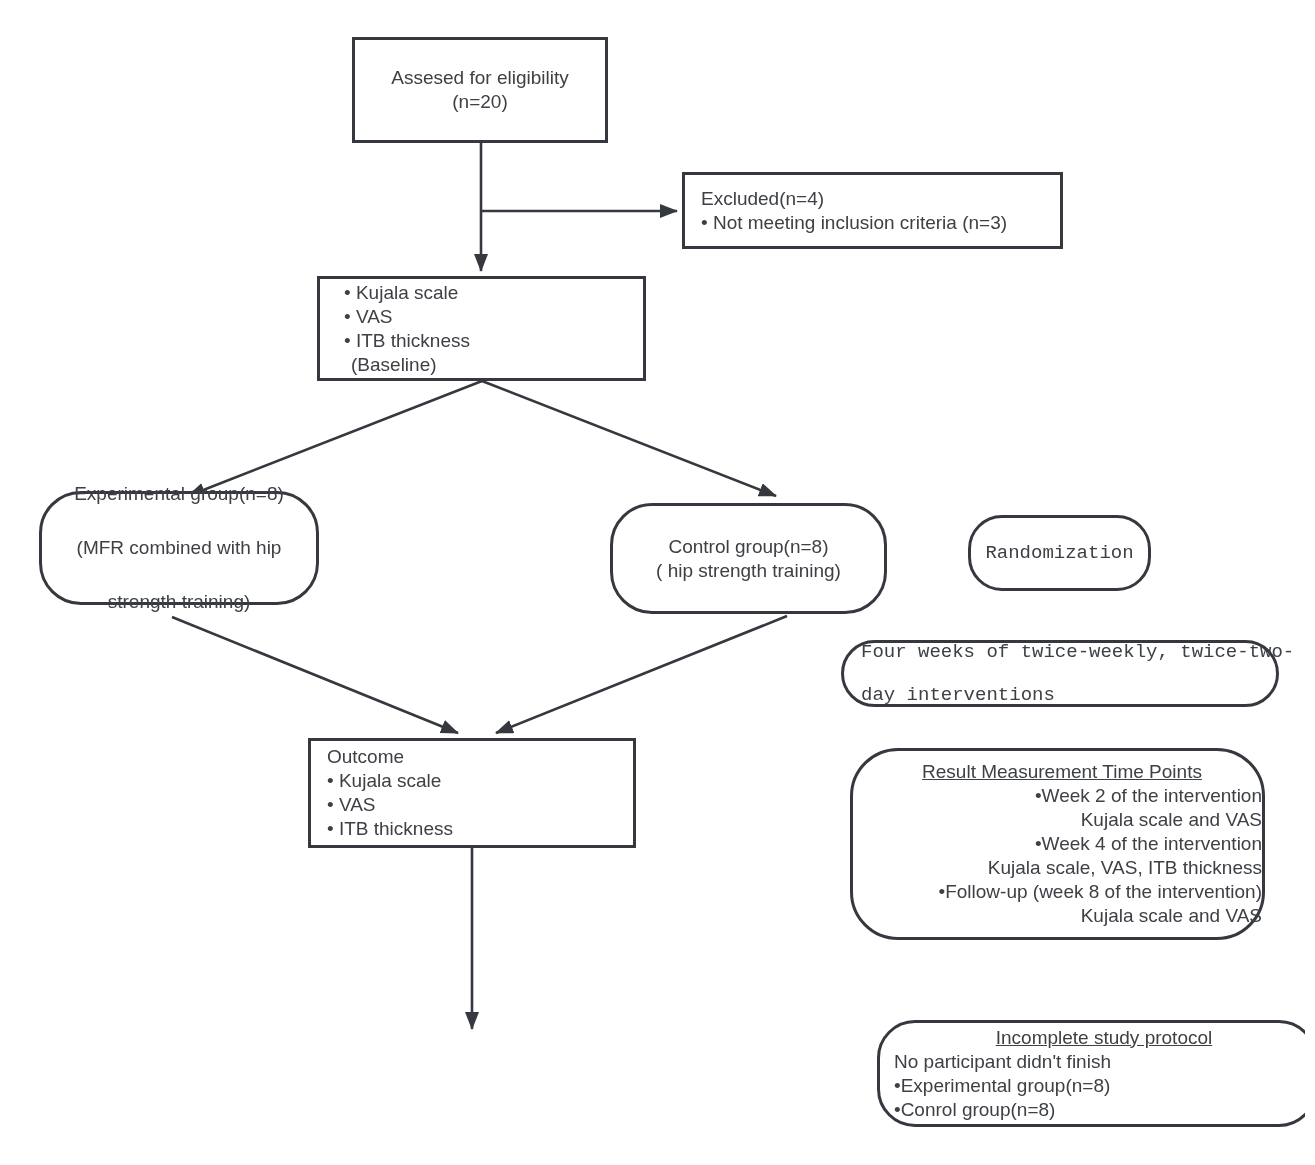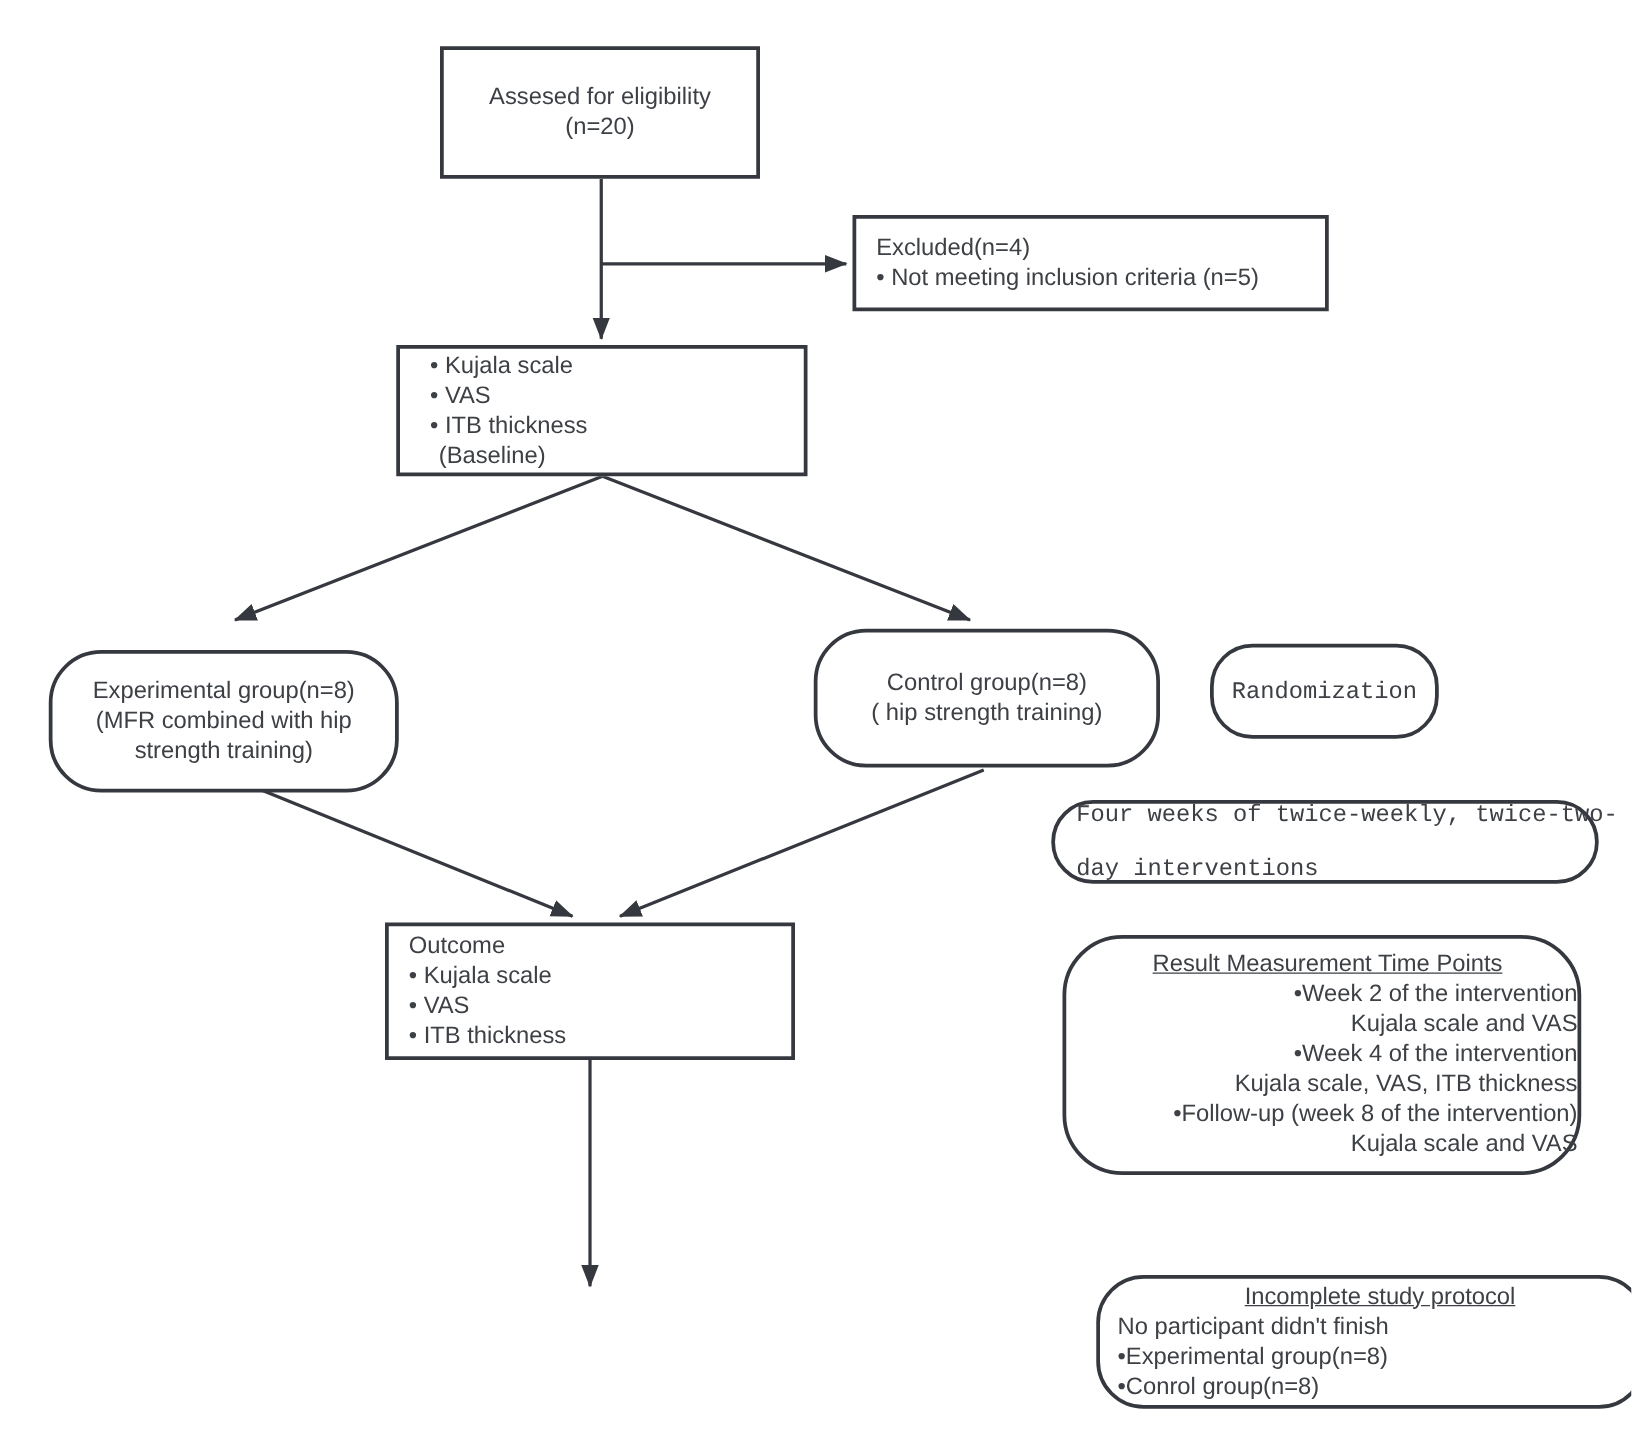--- a/index.html
+++ b/index.html
@@ -50,7 +50,7 @@
 
   <div class="node leftalign" style="left:682px; top:172px; width:381px; height:77px; padding-left:16px;">
     <div>Excluded(n=4)</div>
-    <div>• Not meeting inclusion criteria (n=5)</div>
+    <div>• Not meeting inclusion criteria (n=3)</div>
   </div>
 
   <div class="node leftalign" style="left:317px; top:276px; width:329px; height:105px; padding-left:24px;">

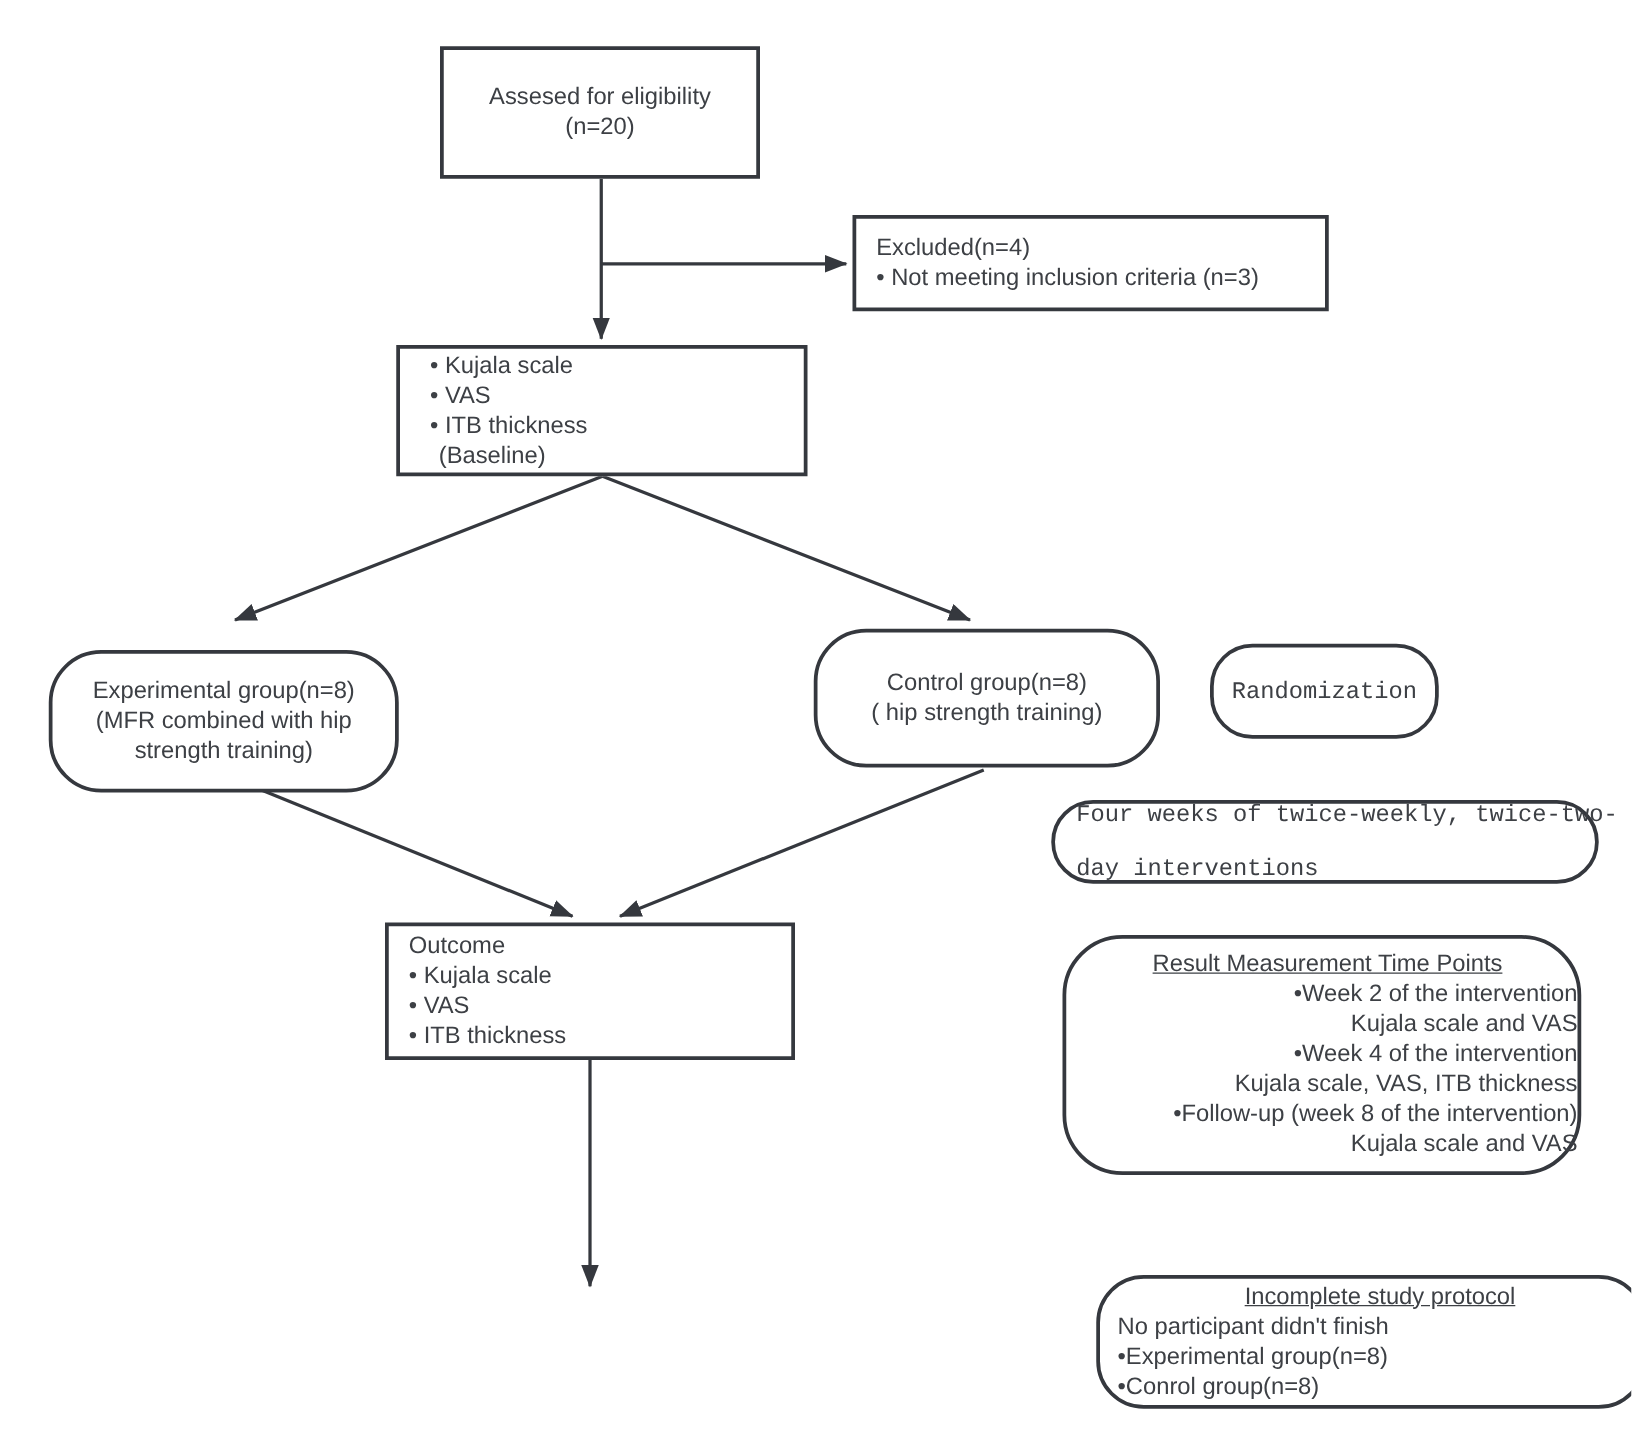--- a/index.html
+++ b/index.html
@@ -60,7 +60,7 @@
     <div class="indent-sm">(Baseline)</div>
   </div>
 
-  <div class="node round center" style="left:39px; top:520px; width:280px; height:114px;">
+  <div class="node round center" style="left:39px; top:491px; width:280px; height:114px;gap:30px;">
     <div>Experimental group(n=8)</div>
     <div>(MFR combined with hip</div>
     <div>strength training)</div>

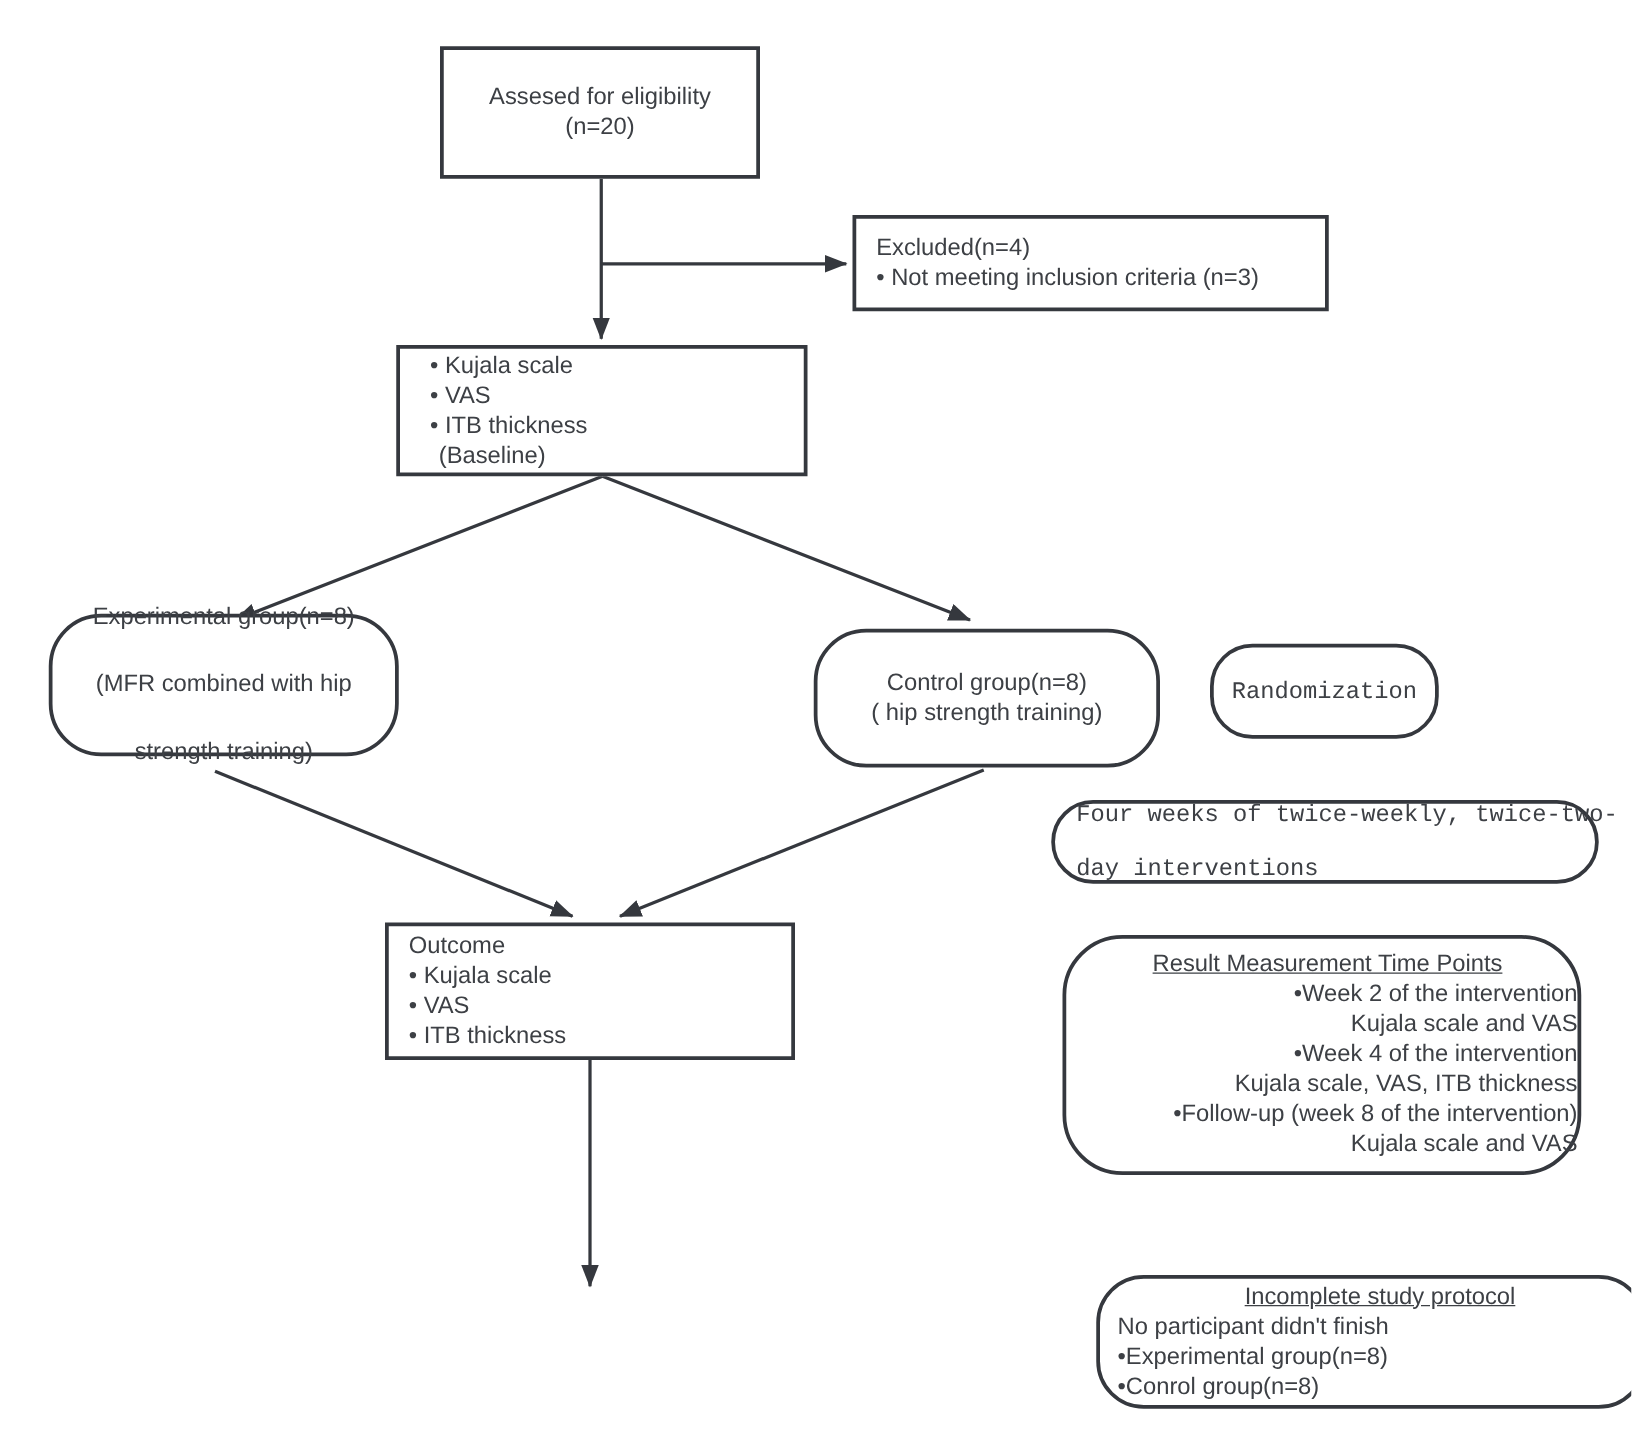--- a/index.html
+++ b/index.html
@@ -66,7 +66,7 @@
     <div>strength training)</div>
   </div>
 
-  <div class="node round center" style="left:651px; top:503px; width:277px; height:111px;">
+  <div class="node round center" style="left:610px; top:503px; width:277px; height:111px;">
     <div>Control group(n=8)</div>
     <div>( hip strength training)</div>
   </div>

